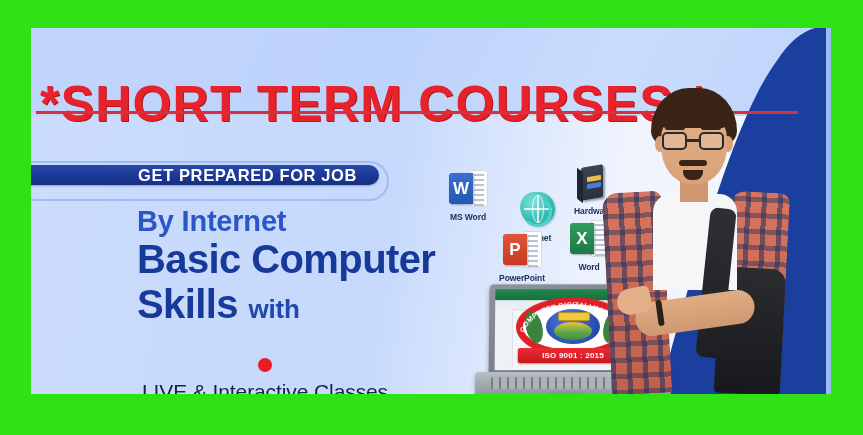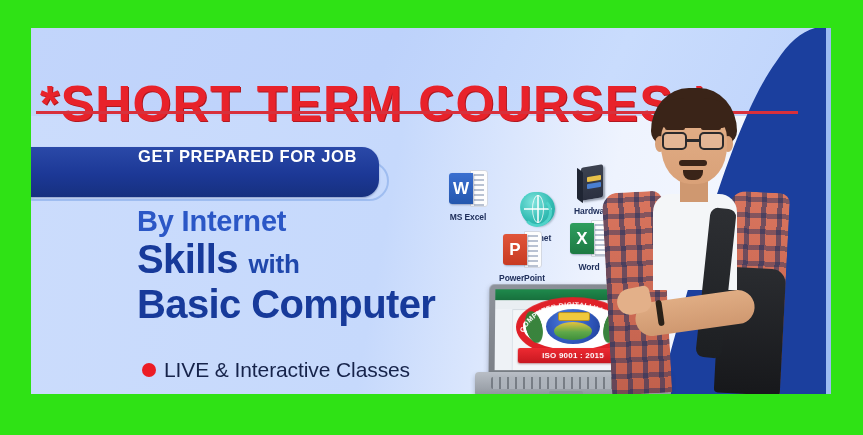--- a/index.html
+++ b/index.html
@@ -89,12 +89,13 @@
   }
   #badge {
     position: absolute;
-    left: -20px; top: 119px;
-    width: 368px; height: 50px;
+    left: -20px; top: 137px;
+    width: 368px; height: 20px;
     background: linear-gradient(180deg, #2a49a8 0%, #1c3896 55%, #16307f 100%);
     border-radius: 17px;
     box-sizing: border-box;
     display: flex;
+    align-items: center;
     justify-content: flex-end;
     padding-right: 22px;
     box-shadow: 0 1px 2px rgba(20,40,100,.35);

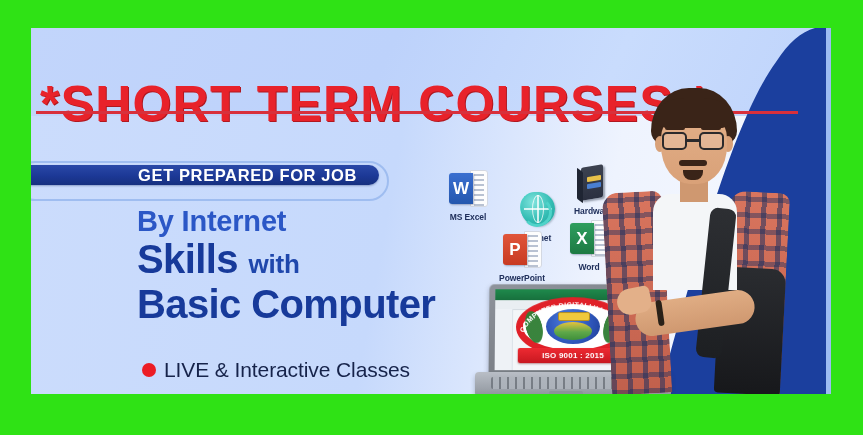--- a/index.html
+++ b/index.html
@@ -483,7 +483,7 @@
           </div>
         <div class="tile word">W</div>
       </div>
-      <div class="caption">MS Excel</div>
+      <div class="caption">MS Word</div>
     </div>
 
     <div class="appicon" id="ic-net">

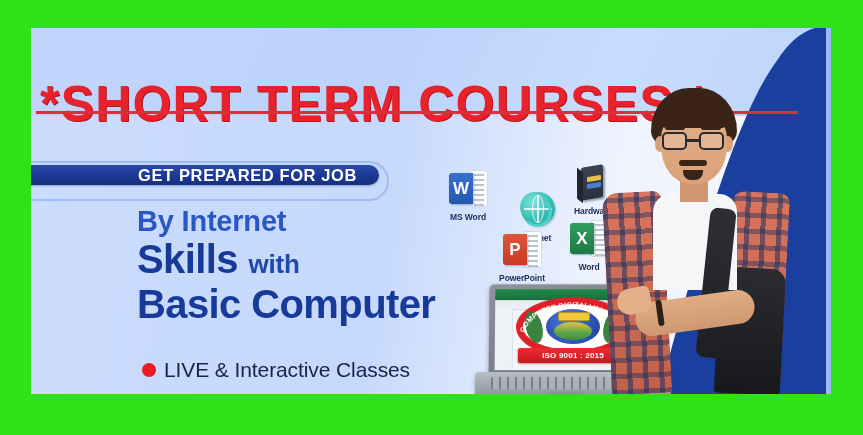--- a/index.html
+++ b/index.html
@@ -461,8 +461,8 @@
 
     <div id="copy">
       <div class="line-small">By Internet</div>
+      <div class="line-big">Basic Computer</div>
       <div class="line-big"><span>Skills</span> <span class="with">with</span></div>
-      <div class="line-big">Basic Computer</div>
     </div>
 
     <div id="bullet-row">

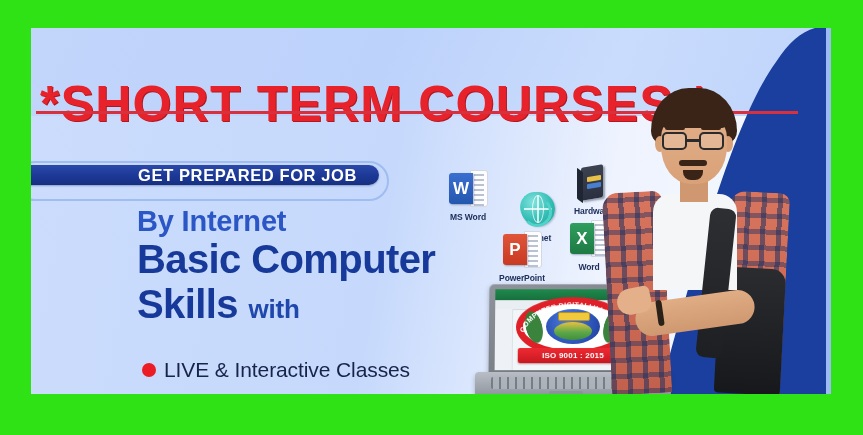--- a/index.html
+++ b/index.html
@@ -143,6 +143,7 @@
     align-items: center;
     gap: 8px;
     white-space: nowrap;
+    flex-direction: column;
   }
   #bullet-dot {
     width: 14px; height: 14px;

